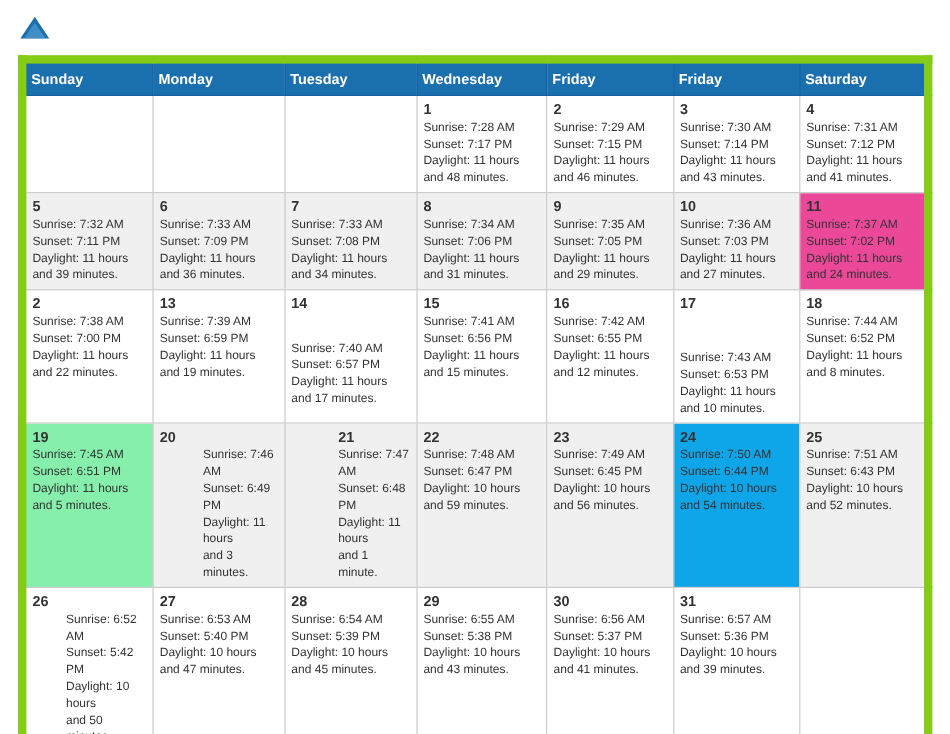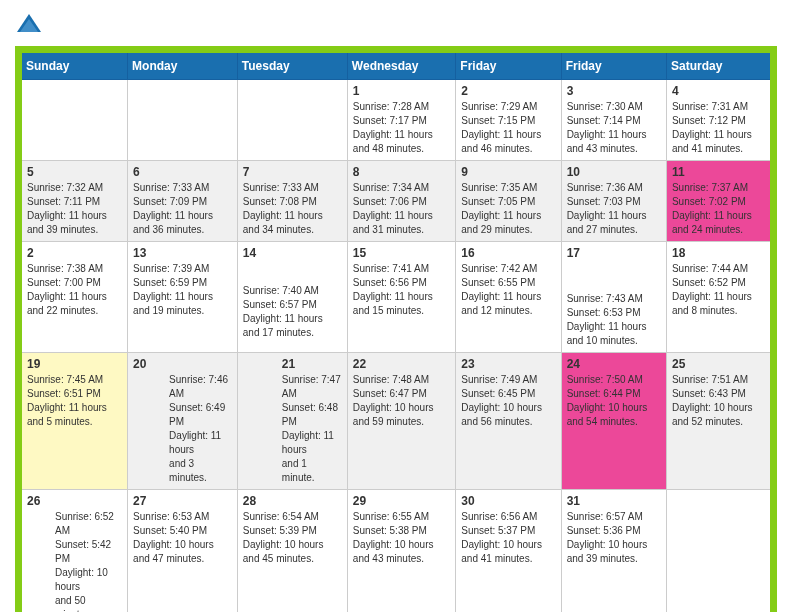--- a/index.html
+++ b/index.html
@@ -271,7 +271,7 @@
           </td>
         </tr>
         <tr>
-          <td style="background: #fef9c3;">
+          <td style="background: #86efac;">
             <span class="day-num">19</span>
             <div class="day-info" style="white-space: pre-line;">Sunrise: 7:45 AM
 Sunset: 6:51 PM

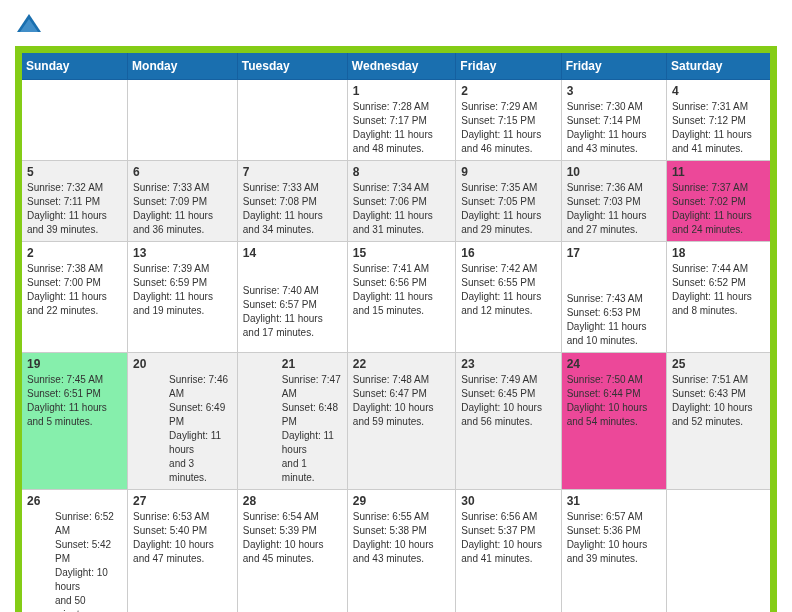--- a/index.html
+++ b/index.html
@@ -306,7 +306,7 @@
 Daylight: 10 hours
 and 56 minutes.</div>
           </td>
-          <td style="background: #ec4899;">
+          <td style="background: #0ea5e9;">
             <span class="day-num">24</span>
             <div class="day-info" style="white-space: pre-line;">Sunrise: 7:50 AM
 Sunset: 6:44 PM

